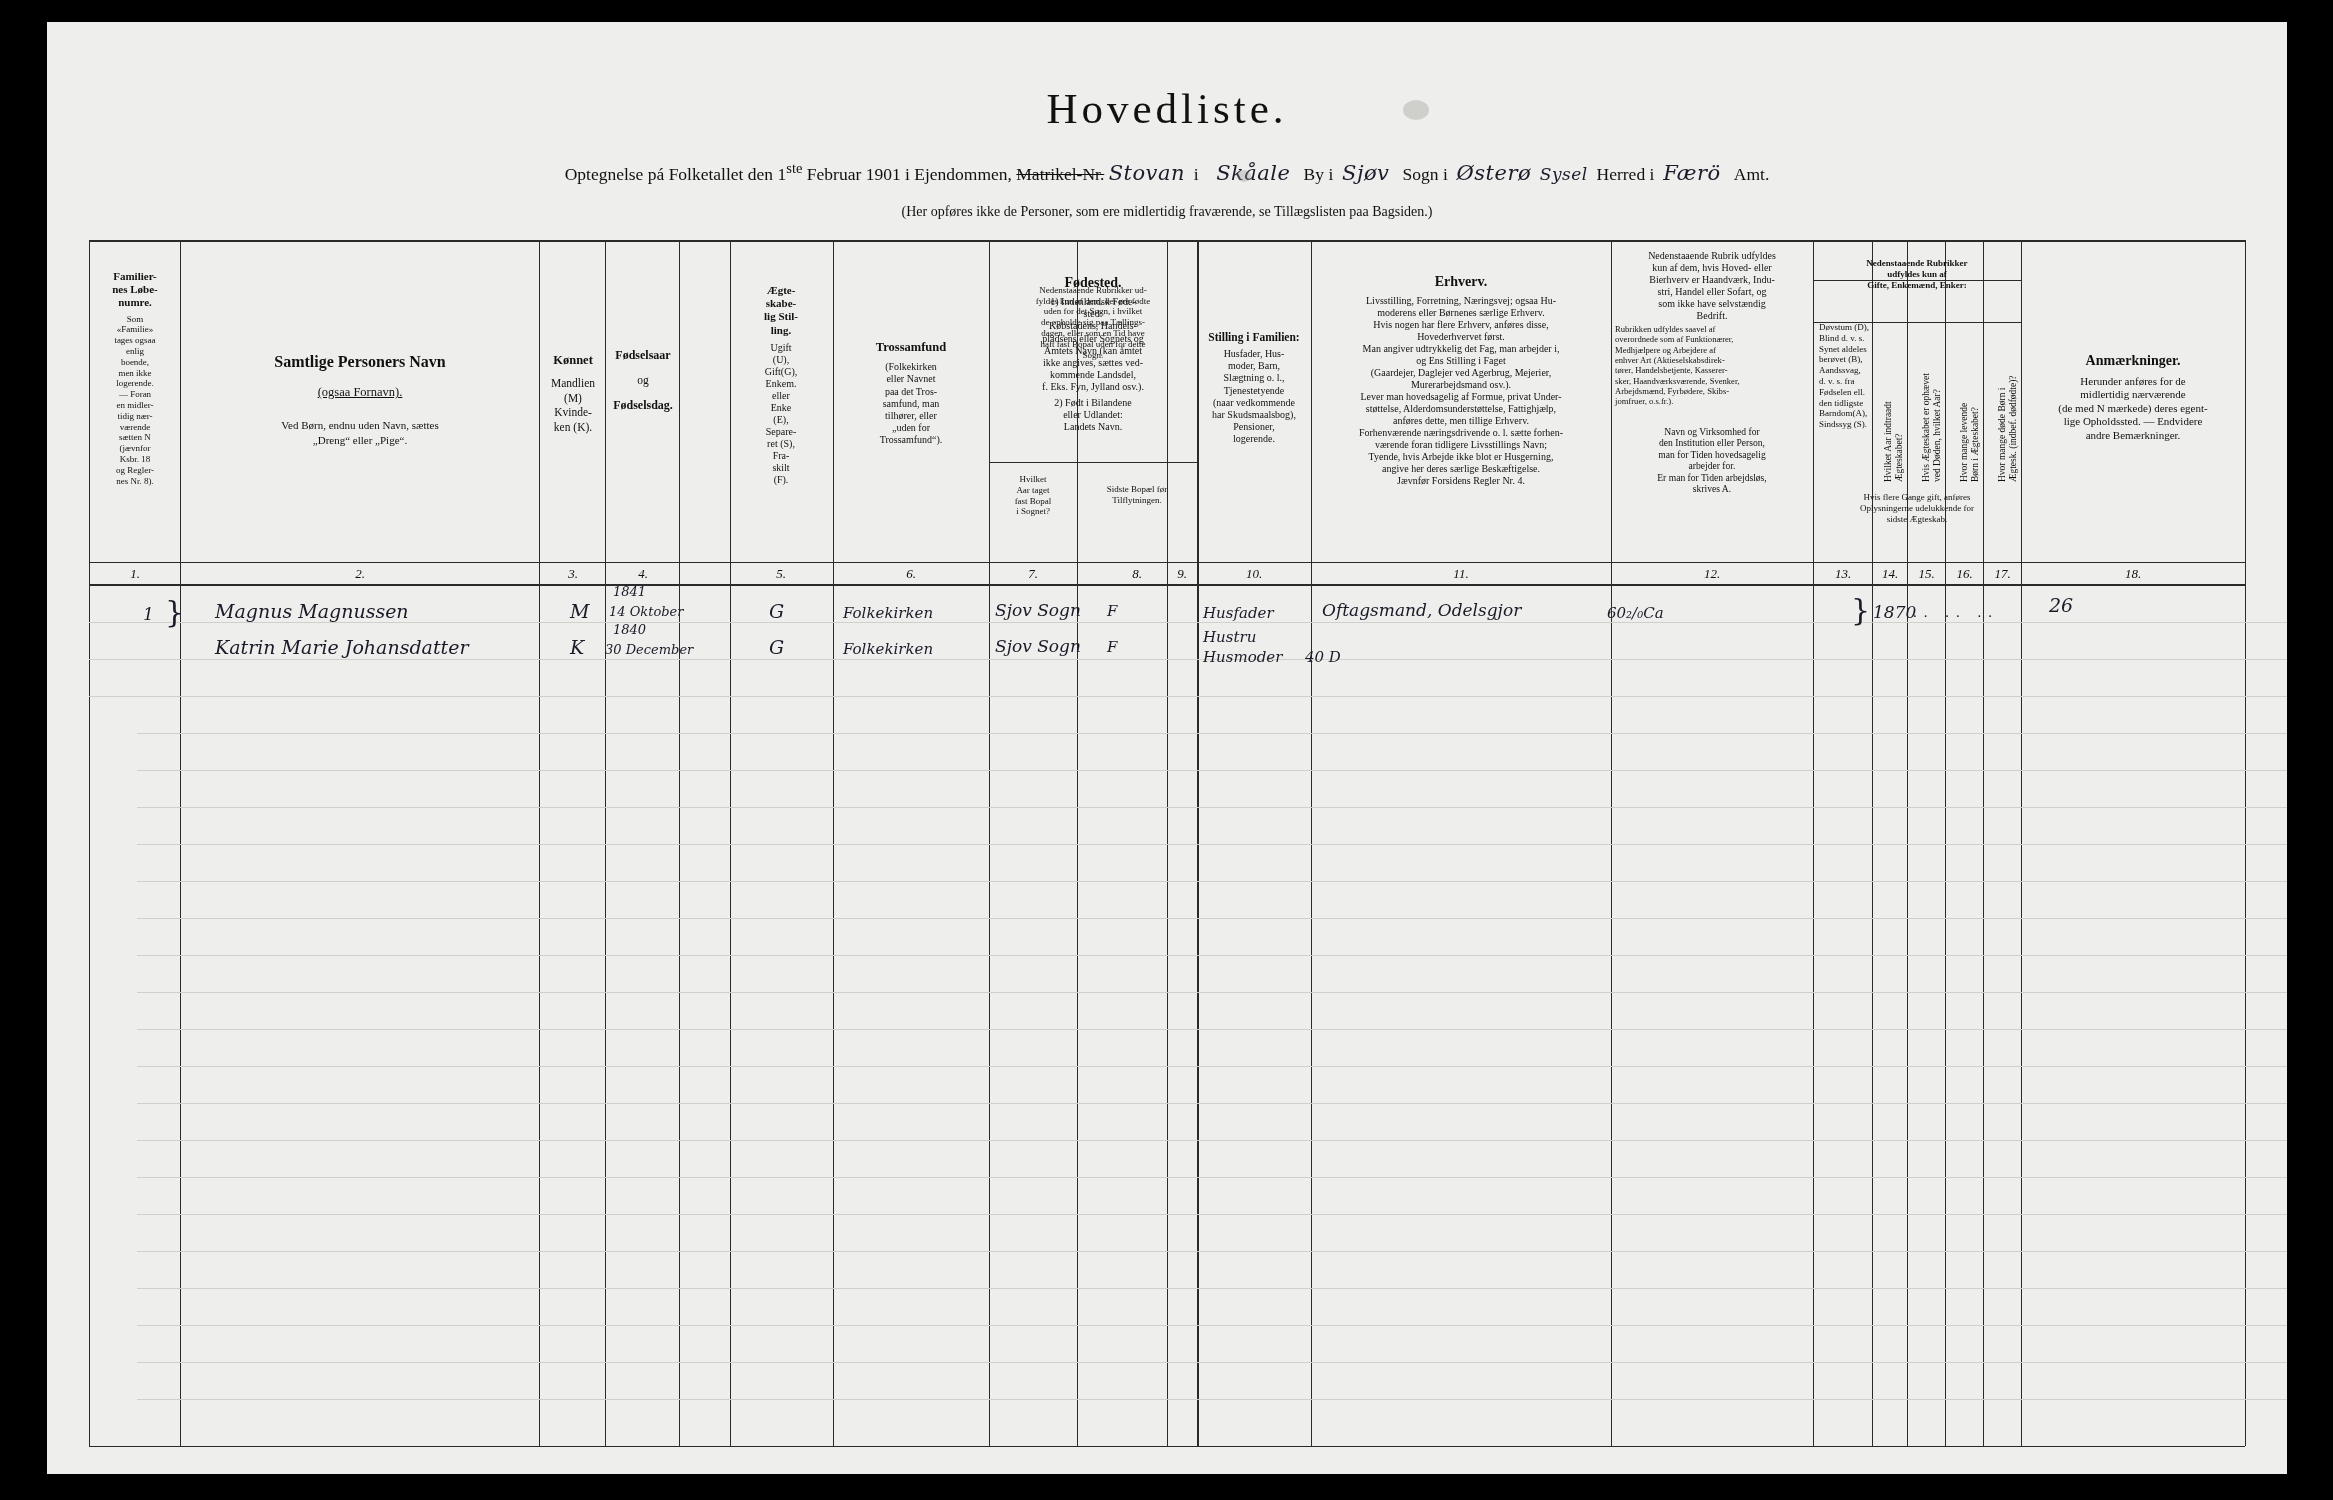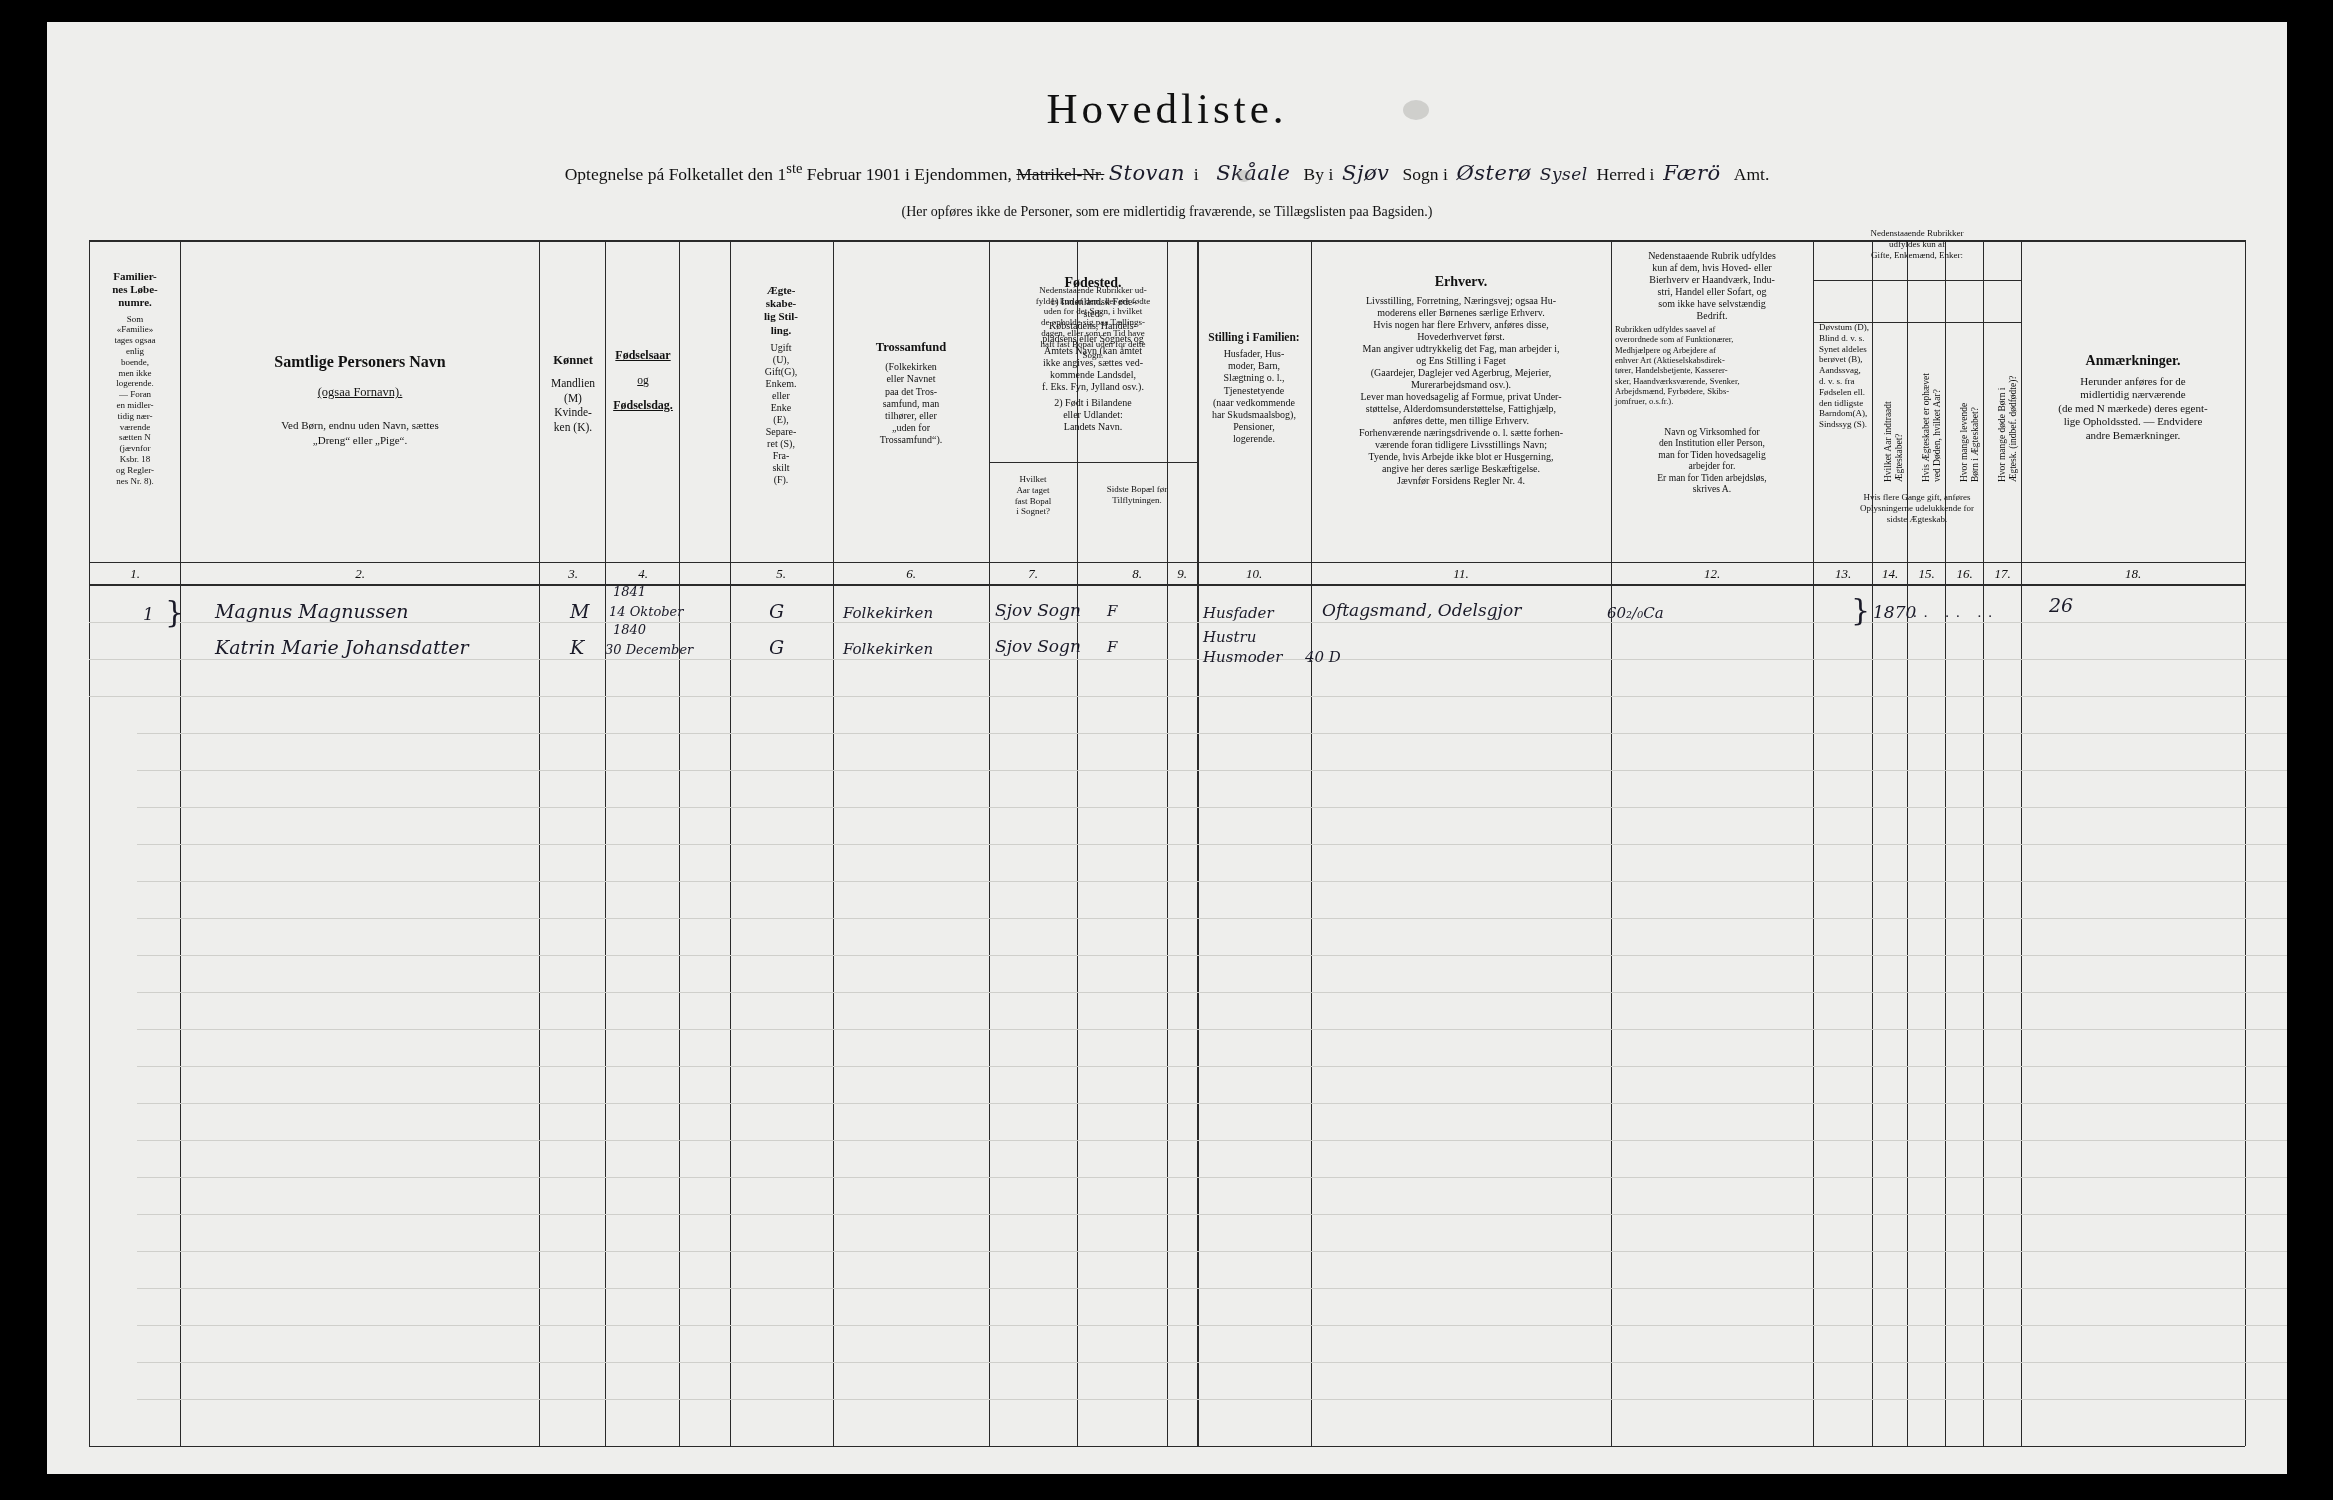--- a/index.html
+++ b/index.html
@@ -393,7 +393,7 @@
 Barndom(A),
 Sindssyg (S).</div>
 
-    <div class="hcell xtiny" style="left:1768px; top:206px; width:204px; white-space:pre-line;">Nedenstaaende Rubrikker
+    <div class="hcell xtiny" style="left:1768px; top:236px; width:204px; white-space:pre-line;font-weight:bold;">Nedenstaaende Rubrikker
 udfyldes kun af
 Gifte, Enkemænd, Enker:</div>
     <div class="hcell xtiny" style="left:1768px; top:470px; width:204px; white-space:pre-line;">Hvis flere Gange gift, anføres

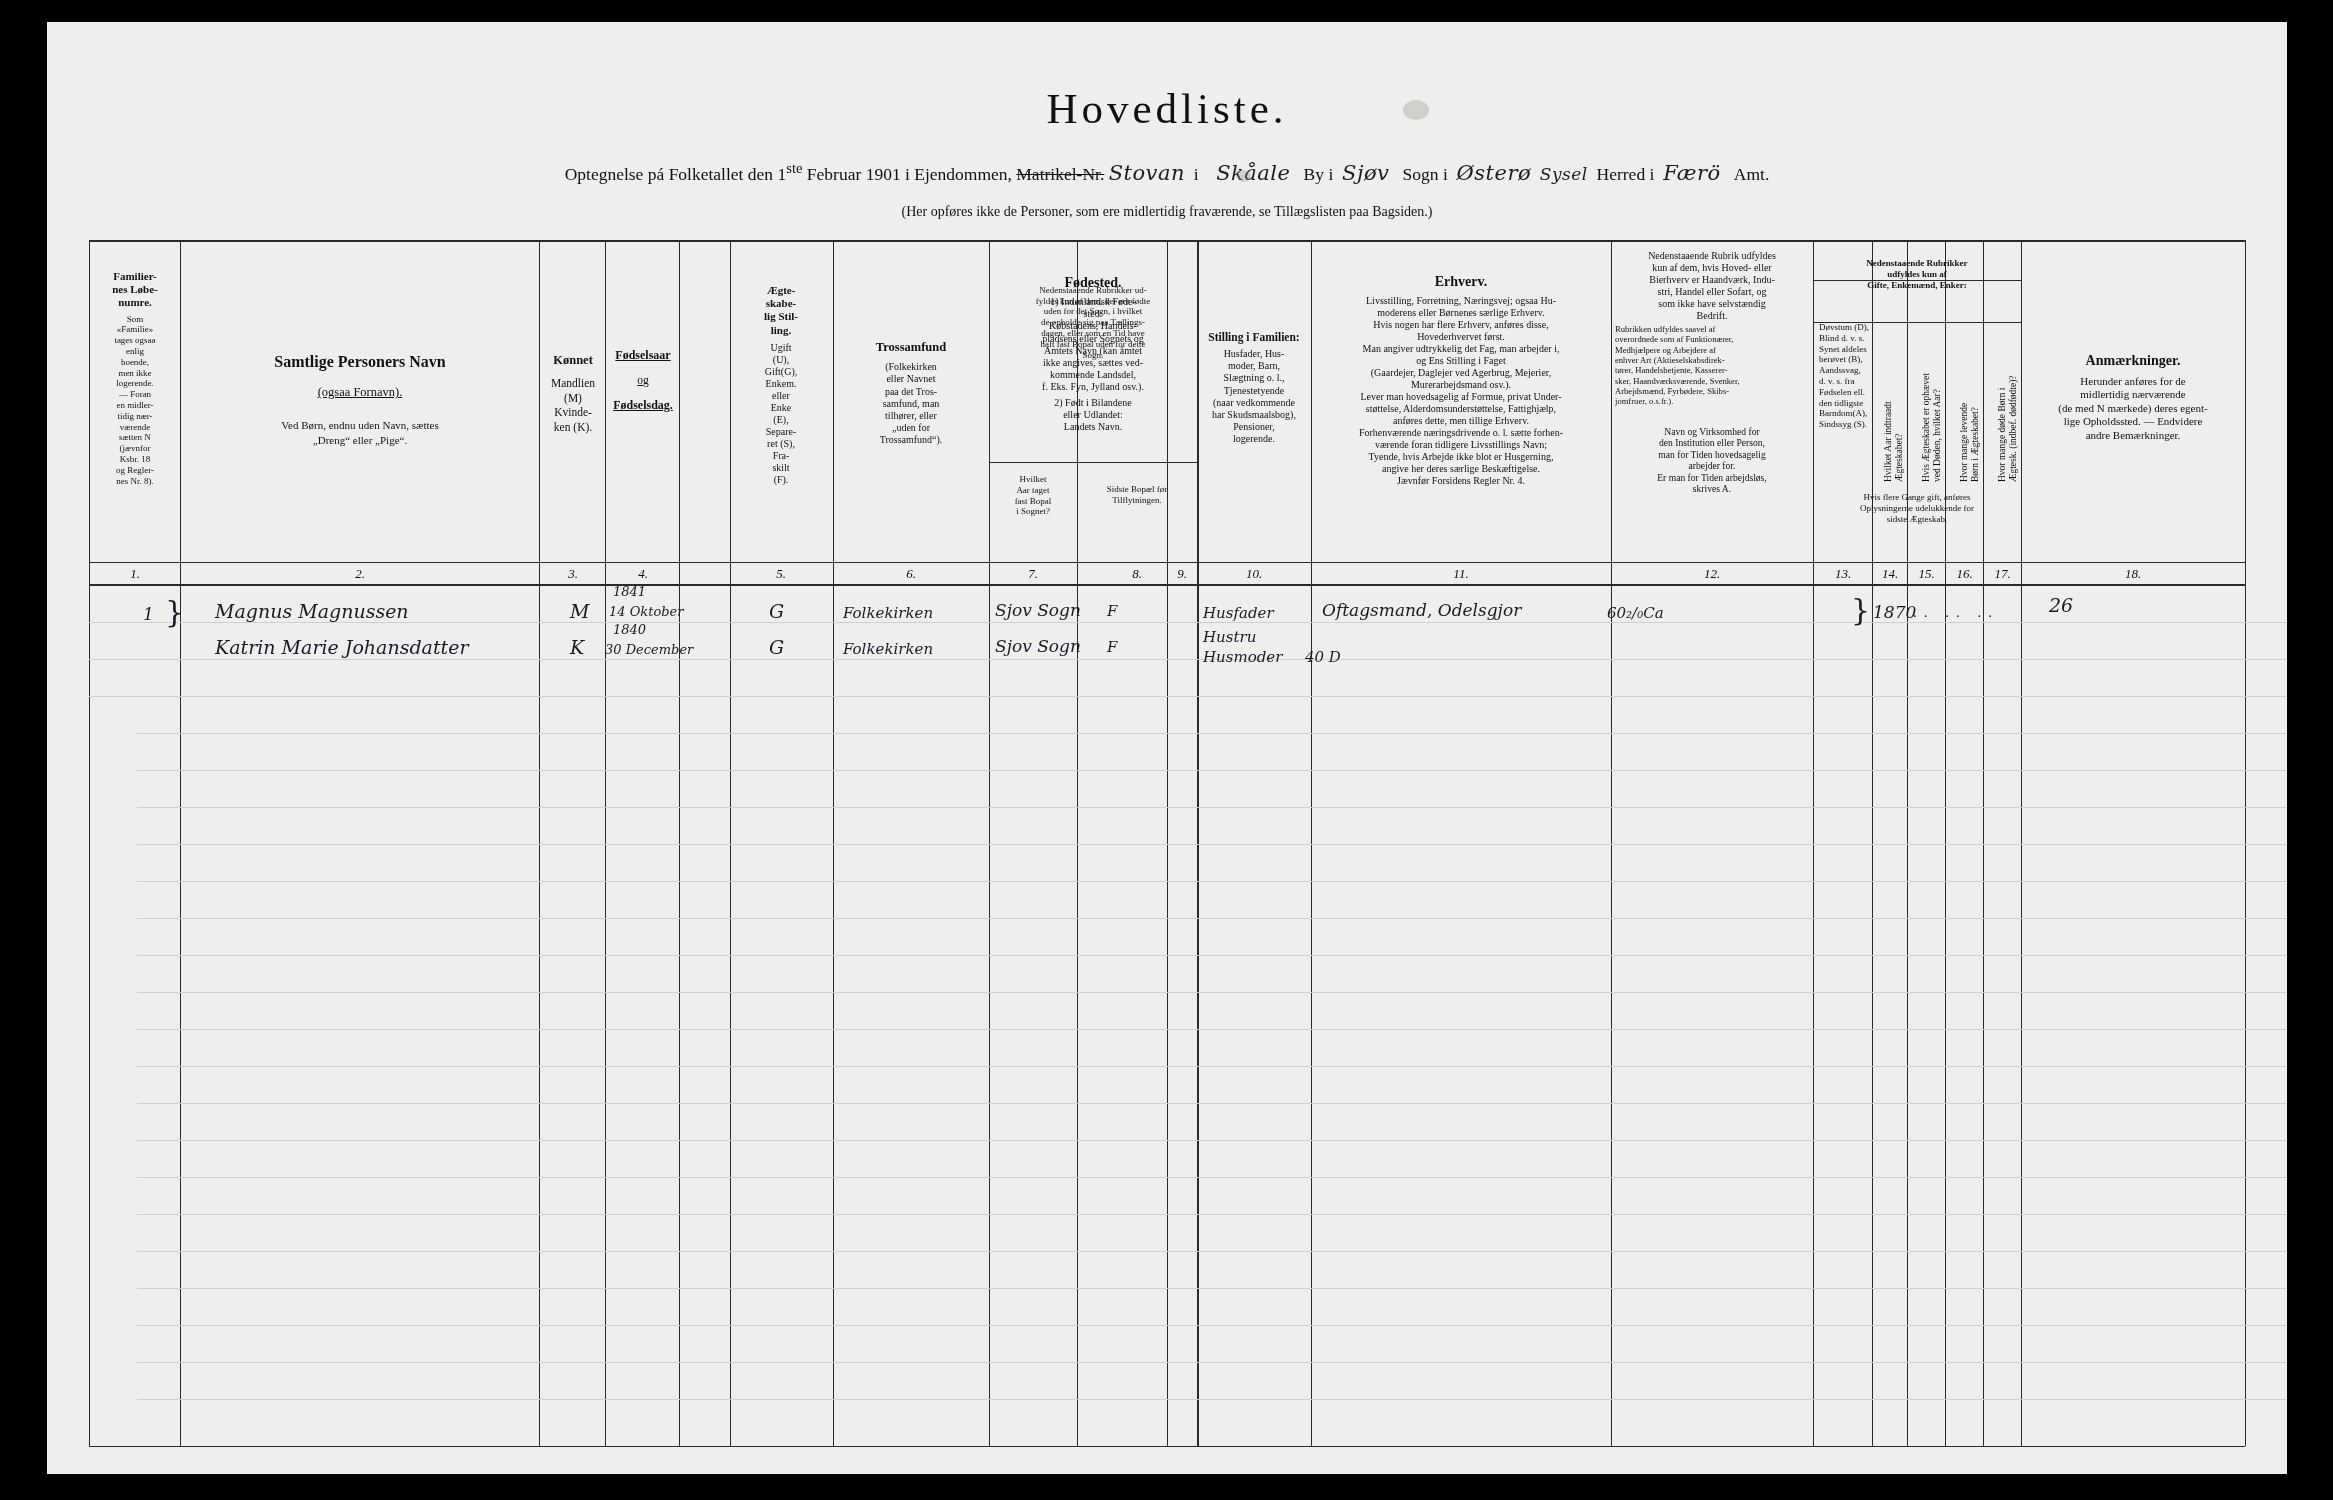--- a/index.html
+++ b/index.html
@@ -257,7 +257,7 @@
       <div>ken (K).</div>
     </div>
 
-    <div class="hcell" style="left:560px; top:326px; width:72px;text-decoration:underline;">
+    <div class="hcell" style="left:560px; top:326px; width:72px;">
       <div style="font-weight:bold; font-size:12px;">Fødselsaar</div>
       <div style="margin-top:10px;">og</div>
       <div style="font-weight:bold; font-size:12px; margin-top:10px;">Fødselsdag.</div>

